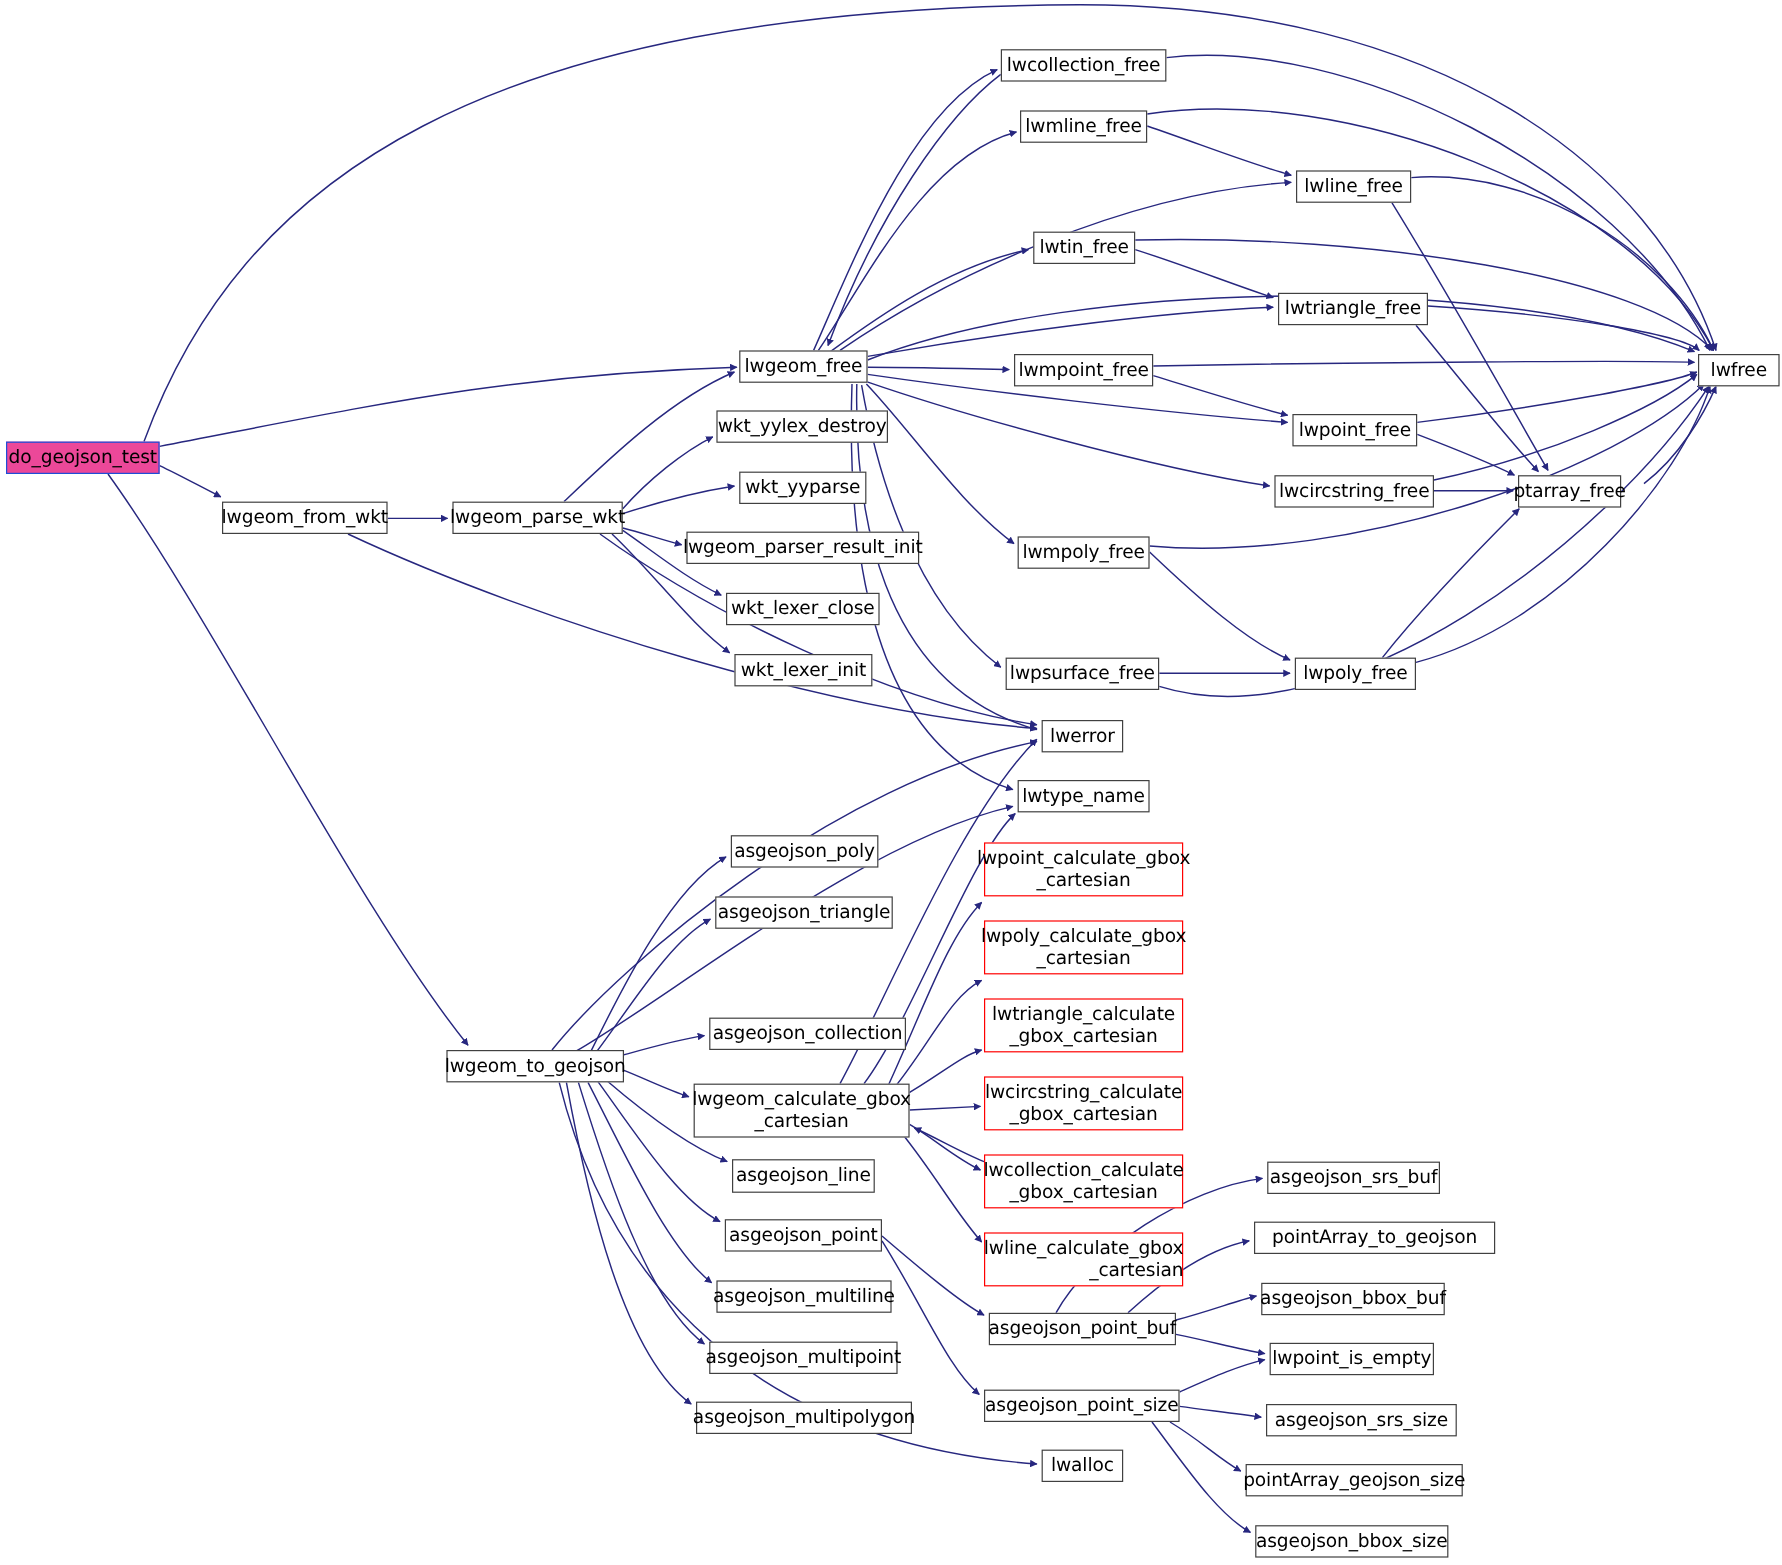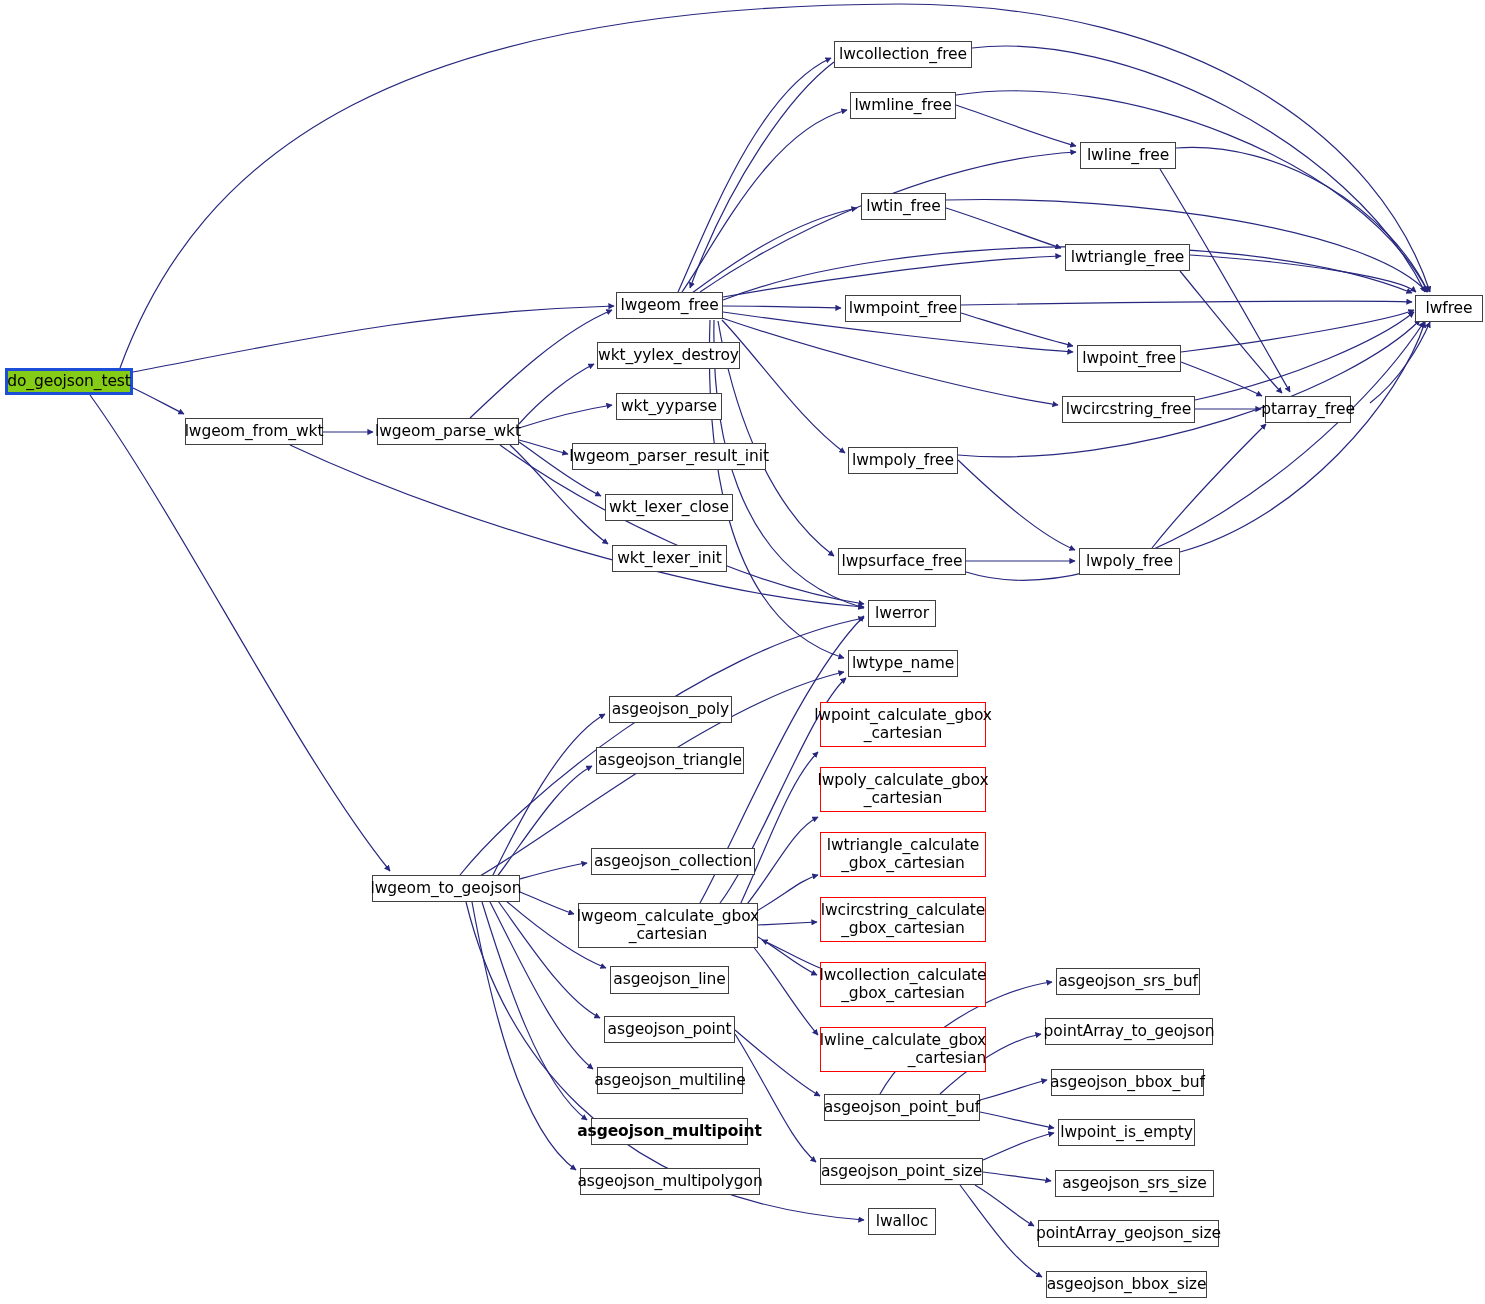--- a/index.html
+++ b/index.html
@@ -38,8 +38,8 @@
     letter-spacing: -0.1px;
   }
   .node.root {
-    background: #84cc16;
-    border: 3px solid #1d4ed8;
+    background: #ec4899;
+    border: 1px solid #1d4ed8;
   }
   .node.warn {
     border: 1px solid #ff0000;

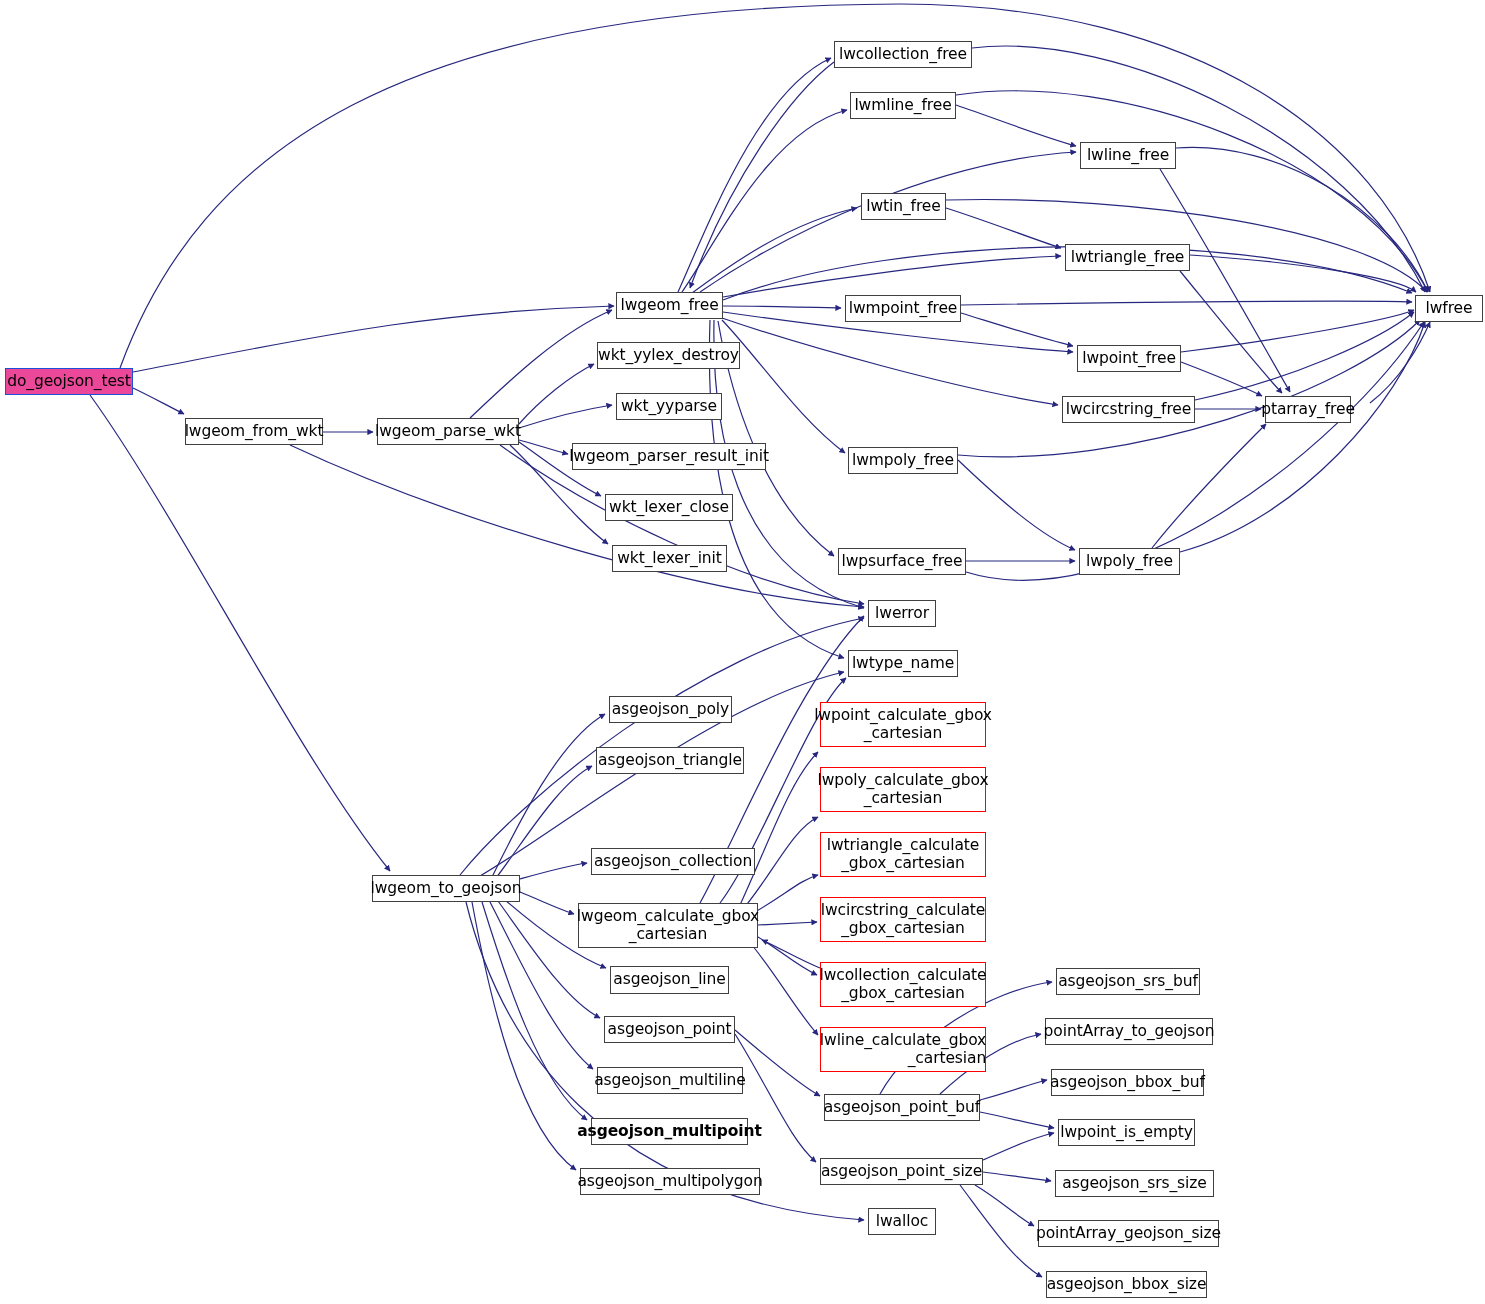--- a/index.html
+++ b/index.html
@@ -193,7 +193,7 @@
       <div class="node" style="left: 820px; top: 1158px; width: 163px; height: 27px;">asgeojson_point_size</div>
       <div class="node" style="left: 868px; top: 1208px; width: 68px; height: 27px;">lwalloc</div>
       <div class="node" style="left: 1056px; top: 968px; width: 144px; height: 27px;">asgeojson_srs_buf</div>
-      <div class="node" style="left: 1045px; top: 1018px; width: 168px; height: 27px;">pointArray_to_geojson</div>
+      <div class="node" style="left: 1045px; top: 1018px; width: 201px; height: 27px;">pointArray_to_geojson</div>
       <div class="node" style="left: 1051px; top: 1069px; width: 153px; height: 27px;">asgeojson_bbox_buf</div>
       <div class="node" style="left: 1058px; top: 1119px; width: 137px; height: 27px;">lwpoint_is_empty</div>
       <div class="node" style="left: 1055px; top: 1170px; width: 159px; height: 27px;">asgeojson_srs_size</div>

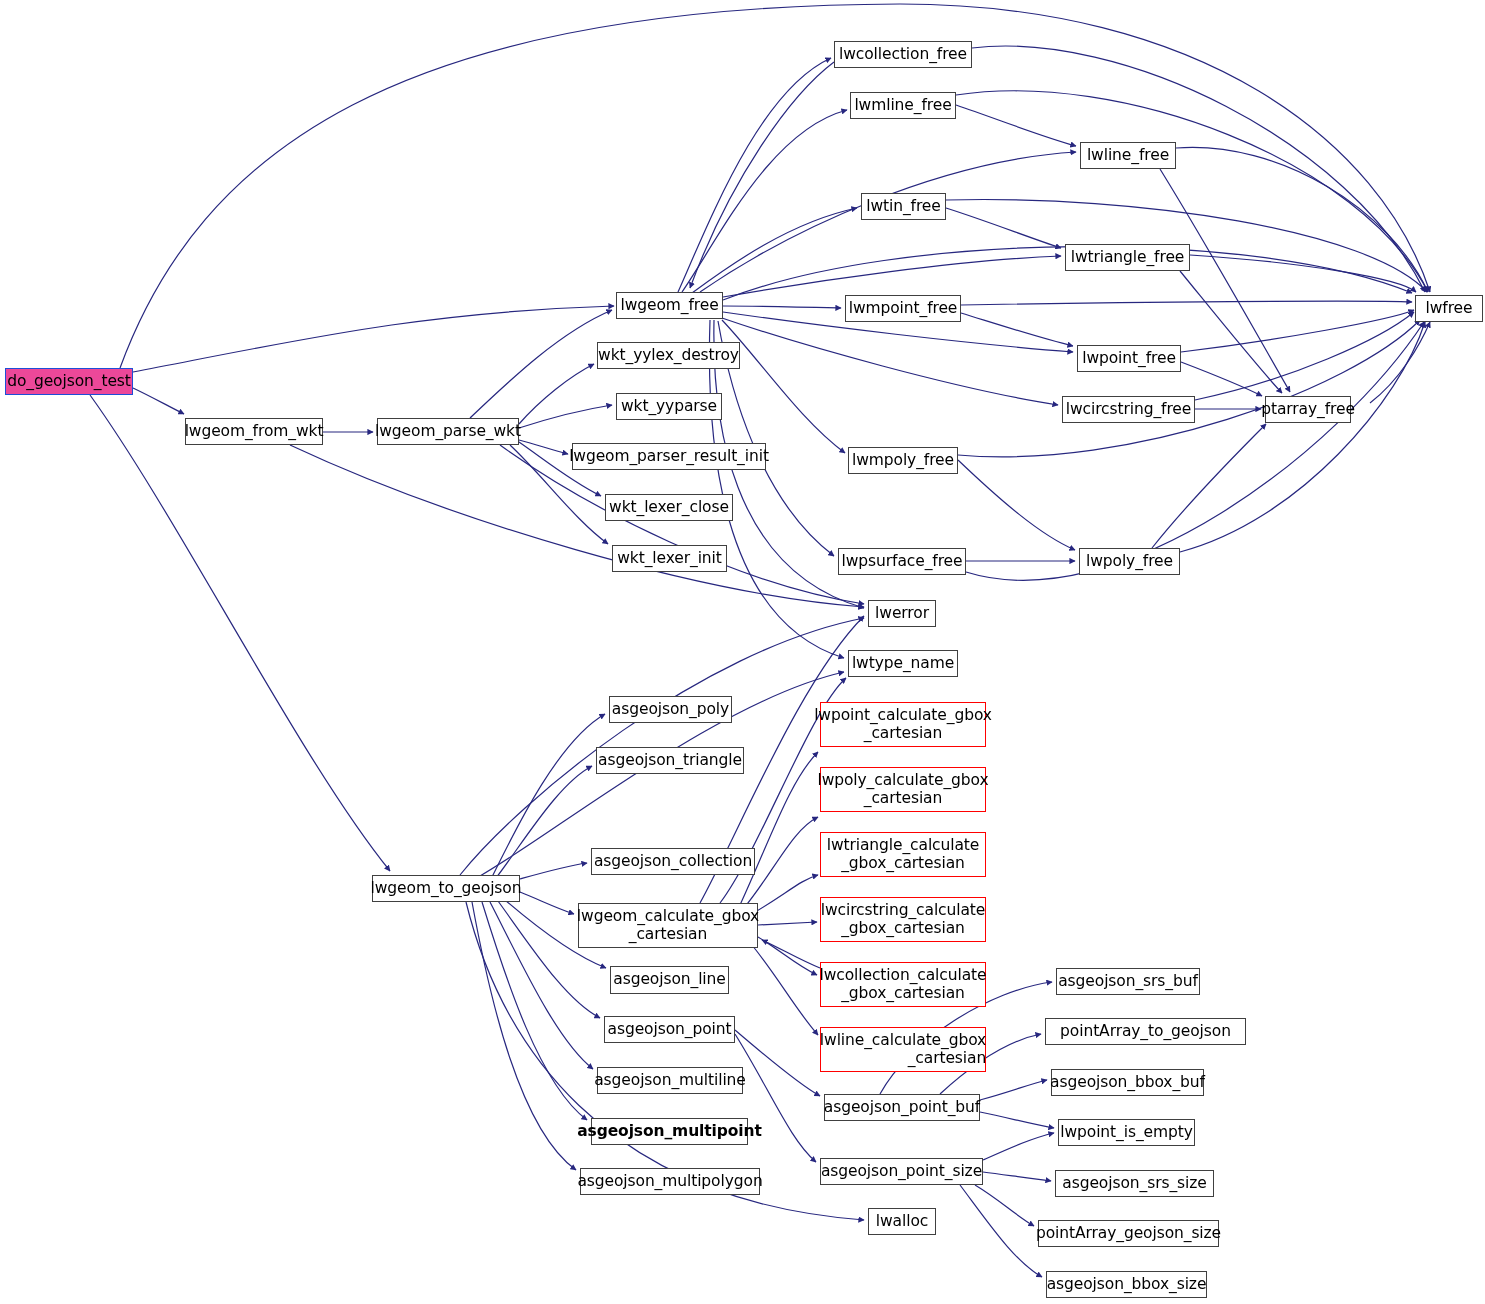--- a/index.html
+++ b/index.html
@@ -186,7 +186,7 @@
       <div class="node" style="left: 610px; top: 966px; width: 119px; height: 28px;">asgeojson_line</div>
       <div class="node" style="left: 604px; top: 1016px; width: 131px; height: 27px;">asgeojson_point</div>
       <div class="node" style="left: 597px; top: 1067px; width: 146px; height: 27px;">asgeojson_multiline</div>
-      <div class="node" style="left: 591px; top: 1118px; width: 157px; height: 27px; font-weight: bold;">asgeojson_multipoint</div>
+      <div class="node" style="left: 591px; top: 1118px; width: 157px; height: 27px;">asgeojson_multipoint</div>
       <div class="node" style="left: 580px; top: 1168px; width: 180px; height: 27px;">asgeojson_multipolygon</div>
       <div class="node" style="left: 372px; top: 875px; width: 148px; height: 27px;">lwgeom_to_geojson</div>
       <div class="node" style="left: 824px; top: 1094px; width: 156px; height: 27px;">asgeojson_point_buf</div>

